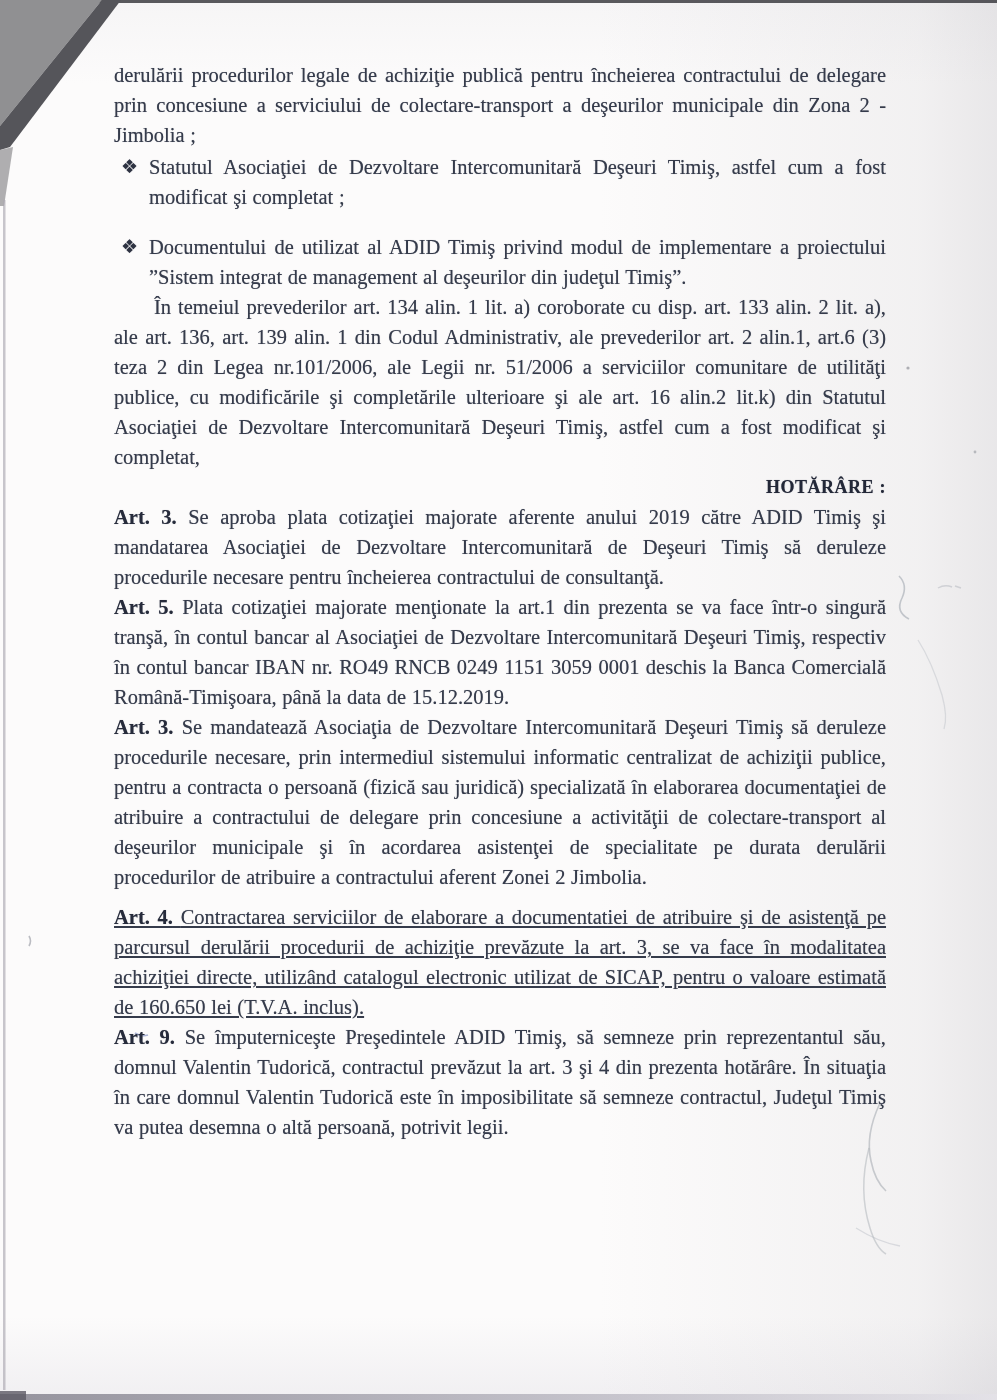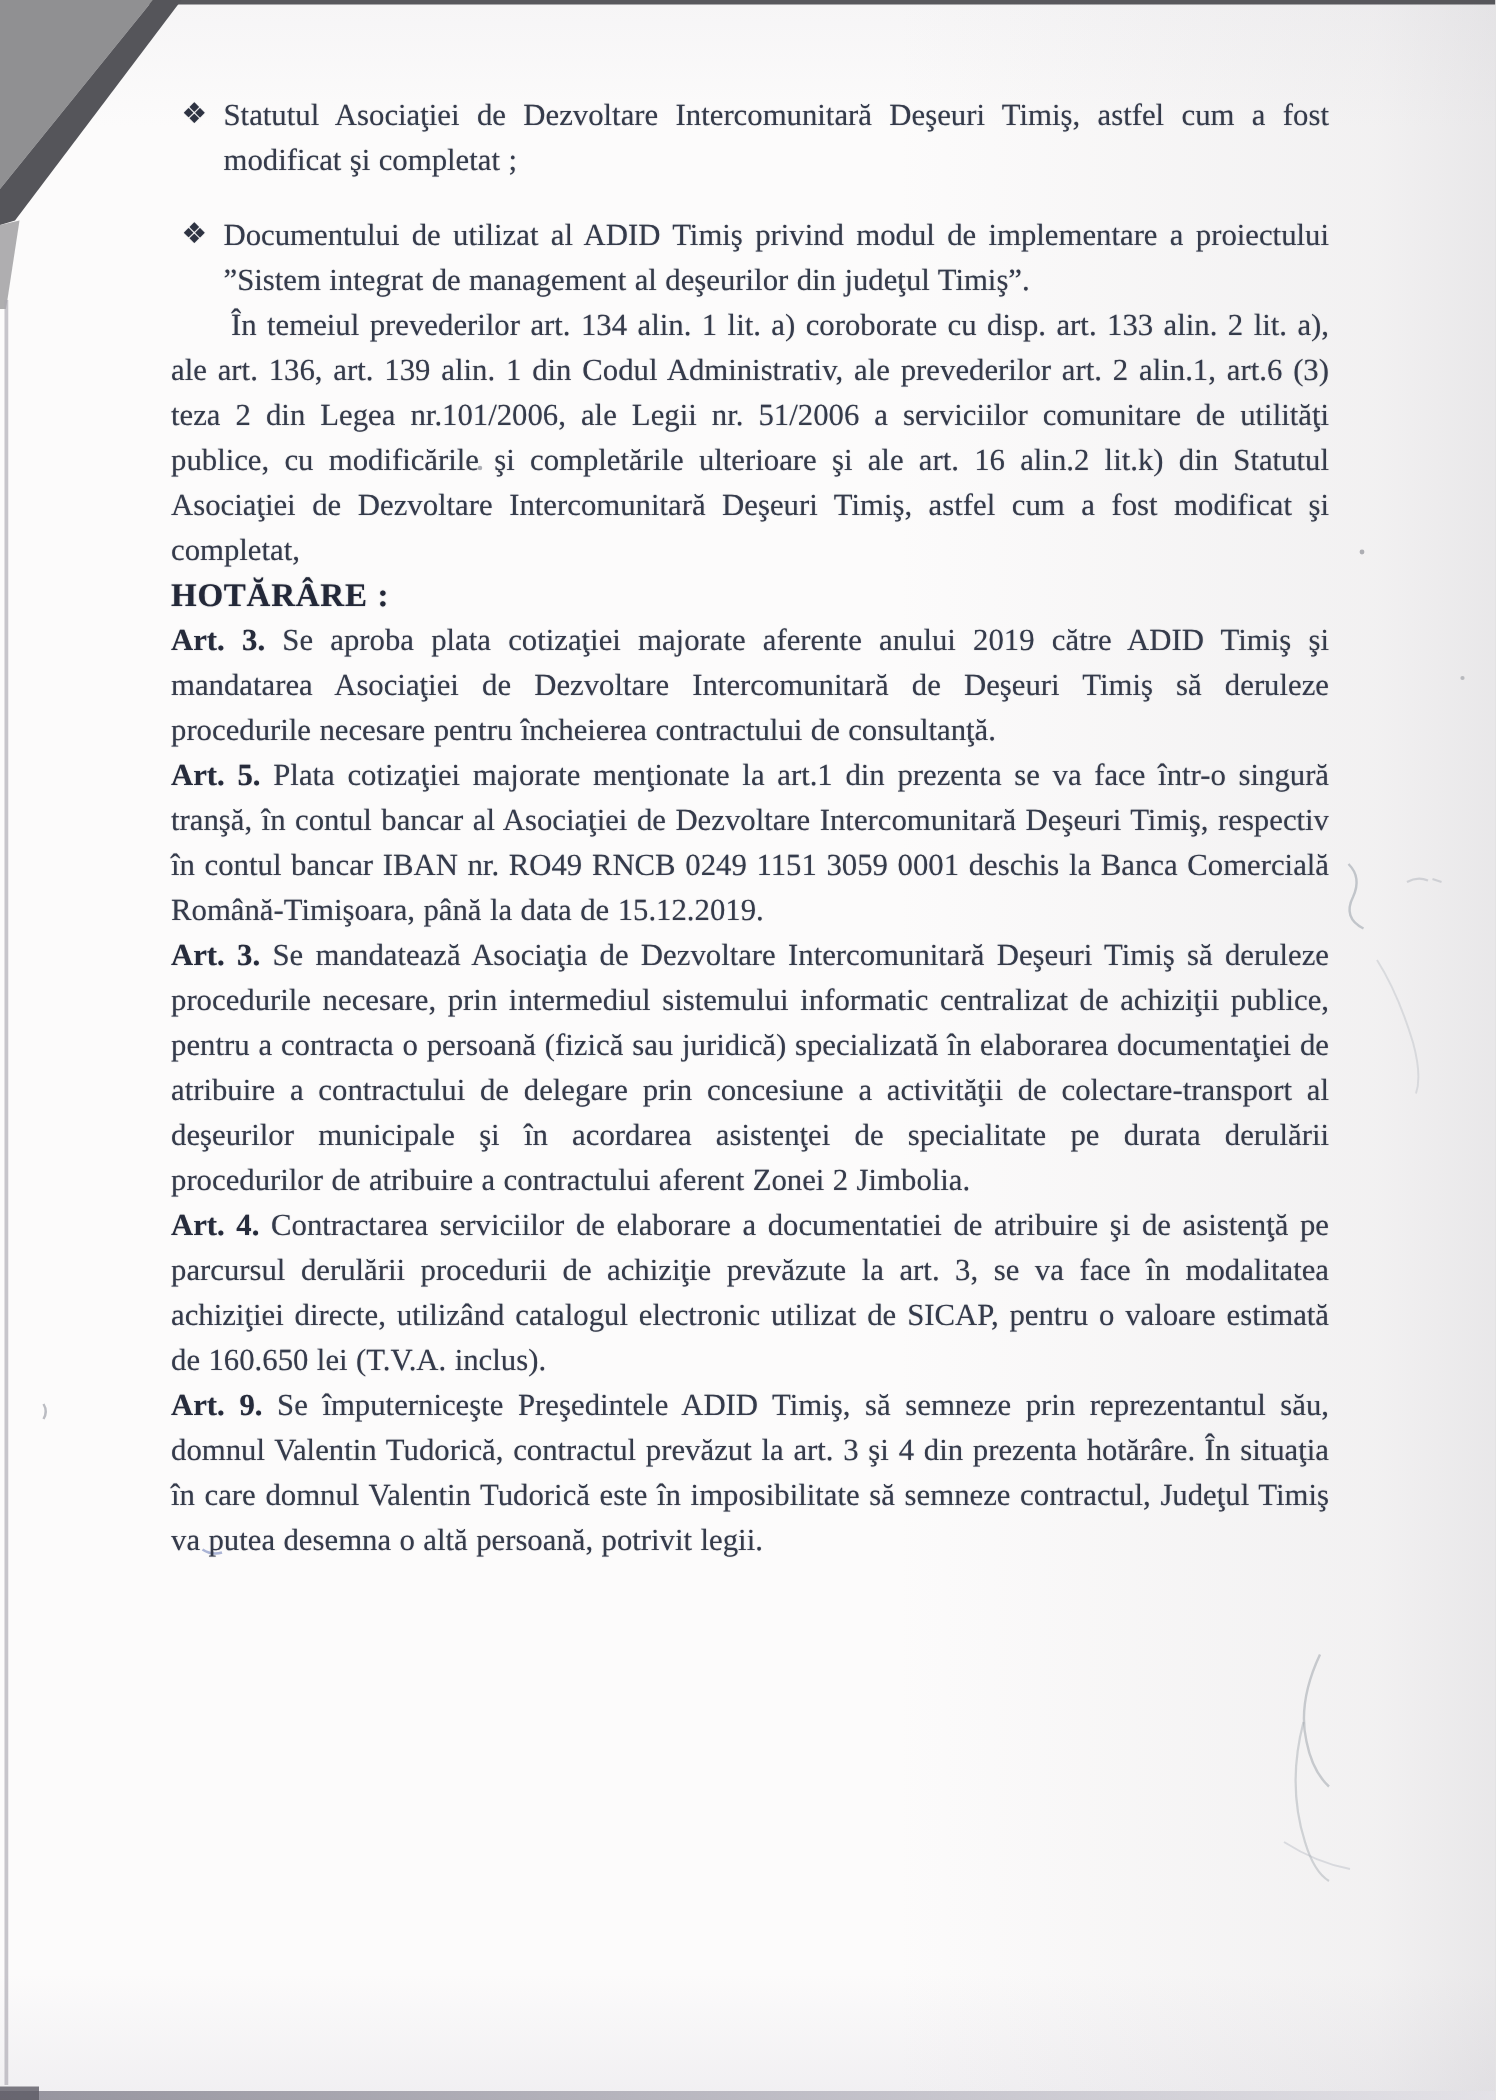--- a/index.html
+++ b/index.html
@@ -81,6 +81,7 @@
 
   <div class="textcol">
 
+    <p class="cont">derulării procedurilor legale de achiziţie publică pentru încheierea contractului de delegare prin concesiune a serviciului de colectare-transport a deşeurilor municipale din Zona 2 - Jimbolia ;</p>
 
     <div class="bullet b1">
       <span class="mark">❖</span>

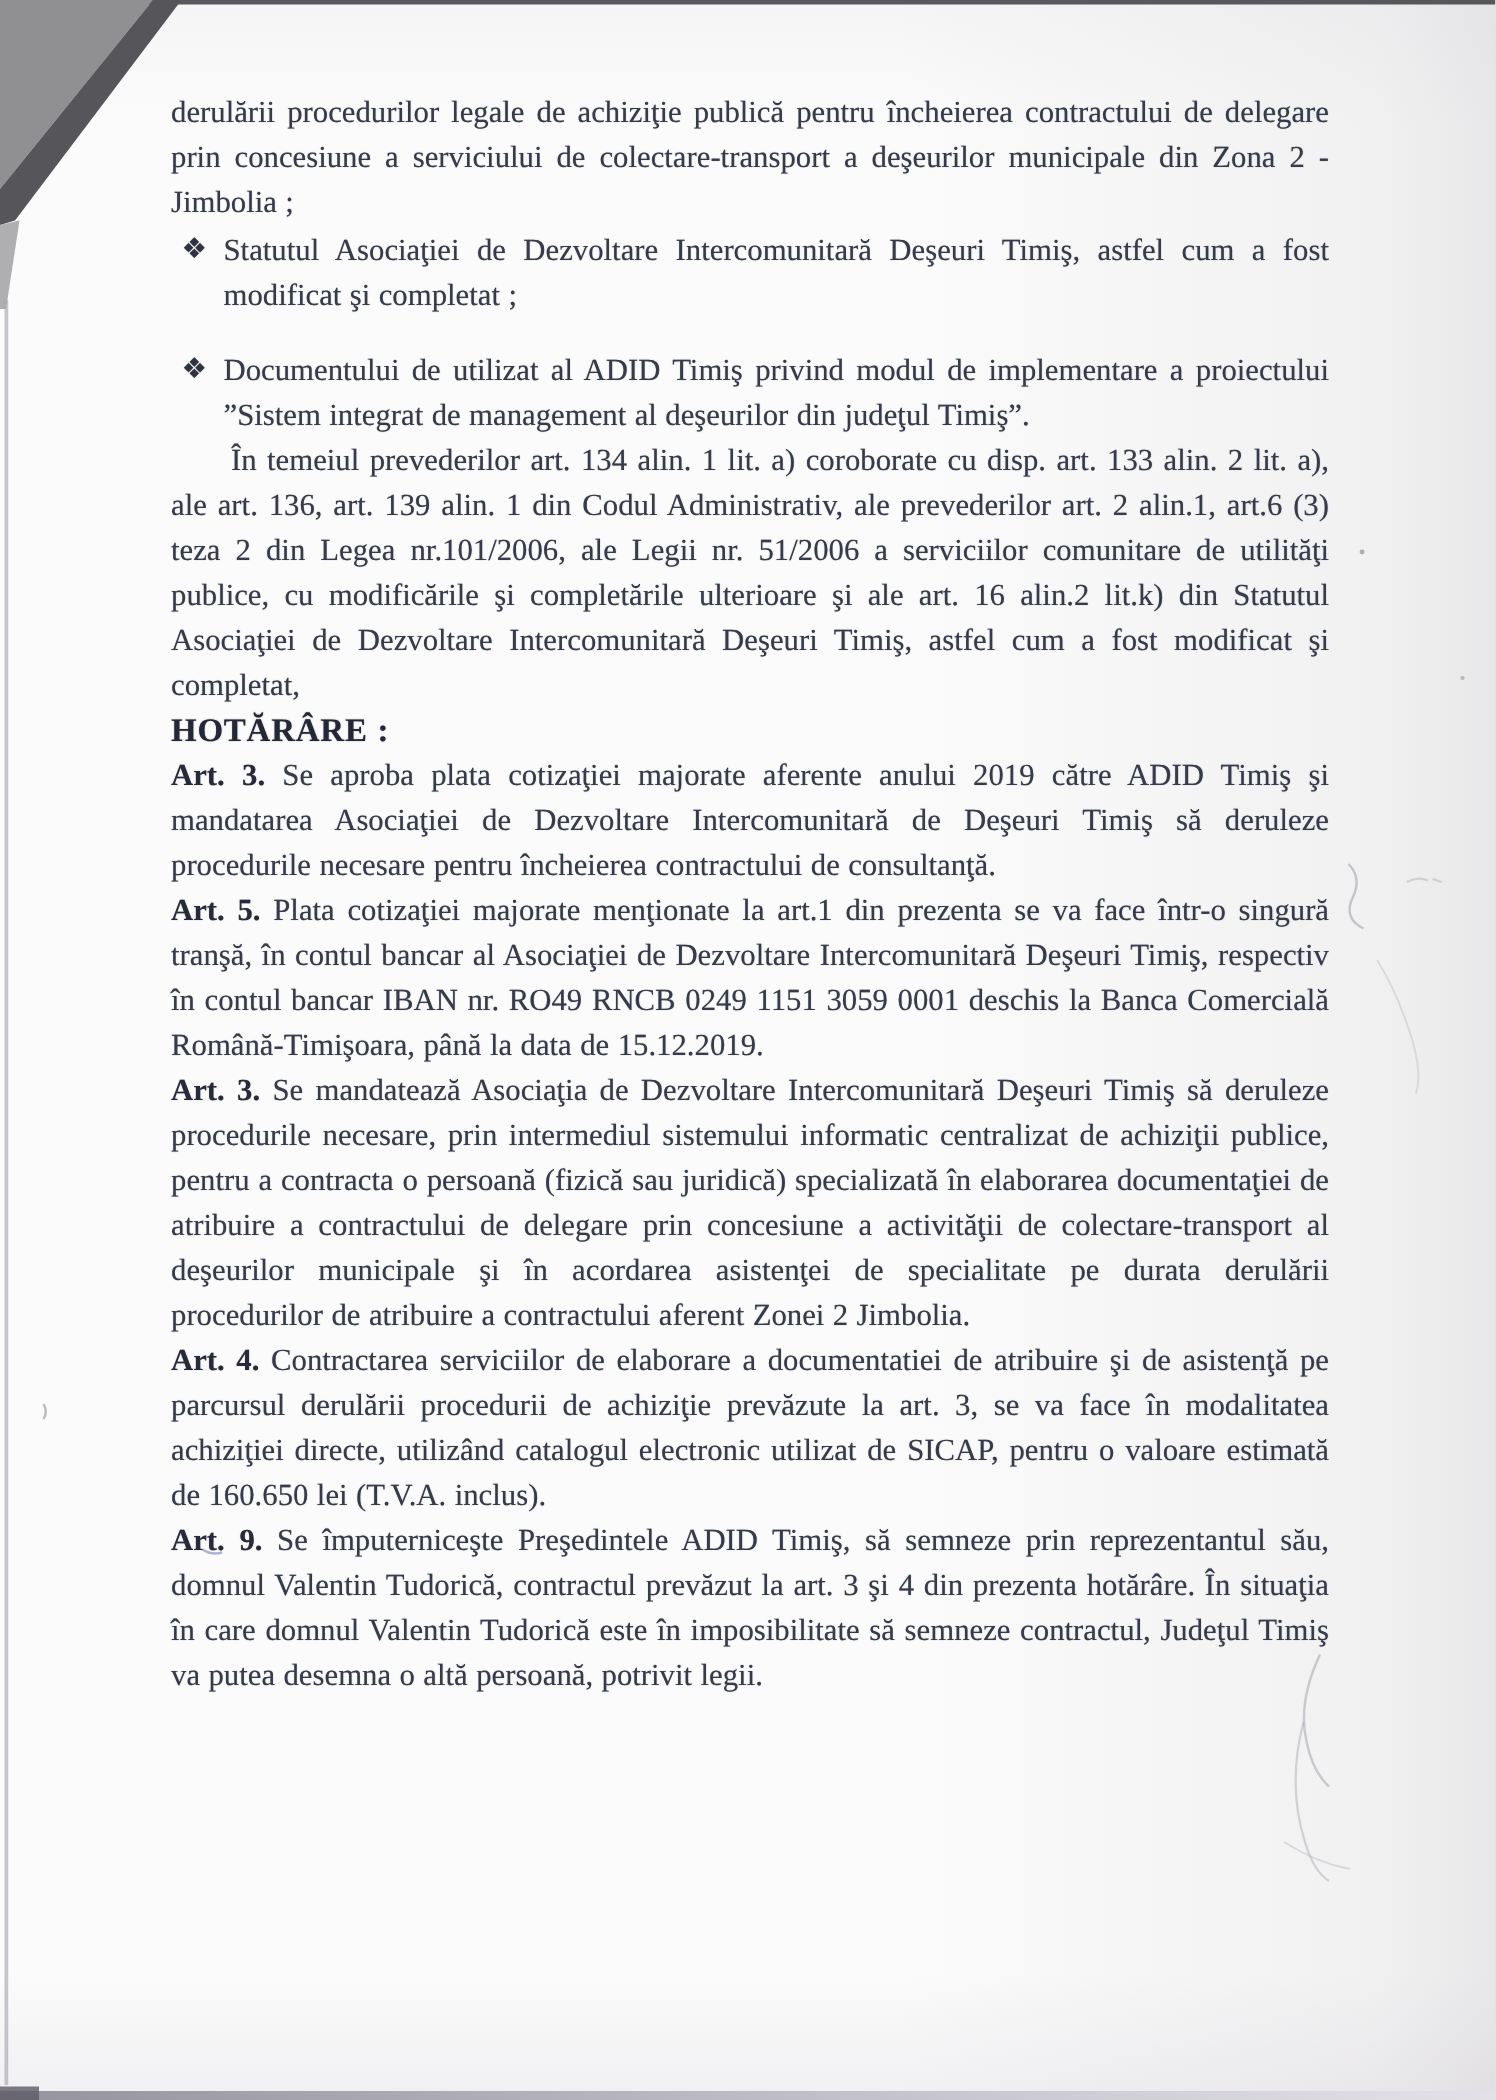--- a/index.html
+++ b/index.html
@@ -33,8 +33,8 @@
   .legal{margin-top:40px;text-indent:40px;}
   .adopts{margin-top:16px;margin-left:64px;text-align:left;}
   .heading{
-    margin-top:2px;text-align:left;font-weight:bold;
-    font-size:22px;letter-spacing:.5px;color:#232838;
+    margin-top:2px;text-align:right;font-weight:bold;
+    font-size:18px;letter-spacing:.5px;color:#232838;
     text-shadow:0 0 .8px rgba(35,40,56,.6);
   }
   .article{margin-top:18px;}

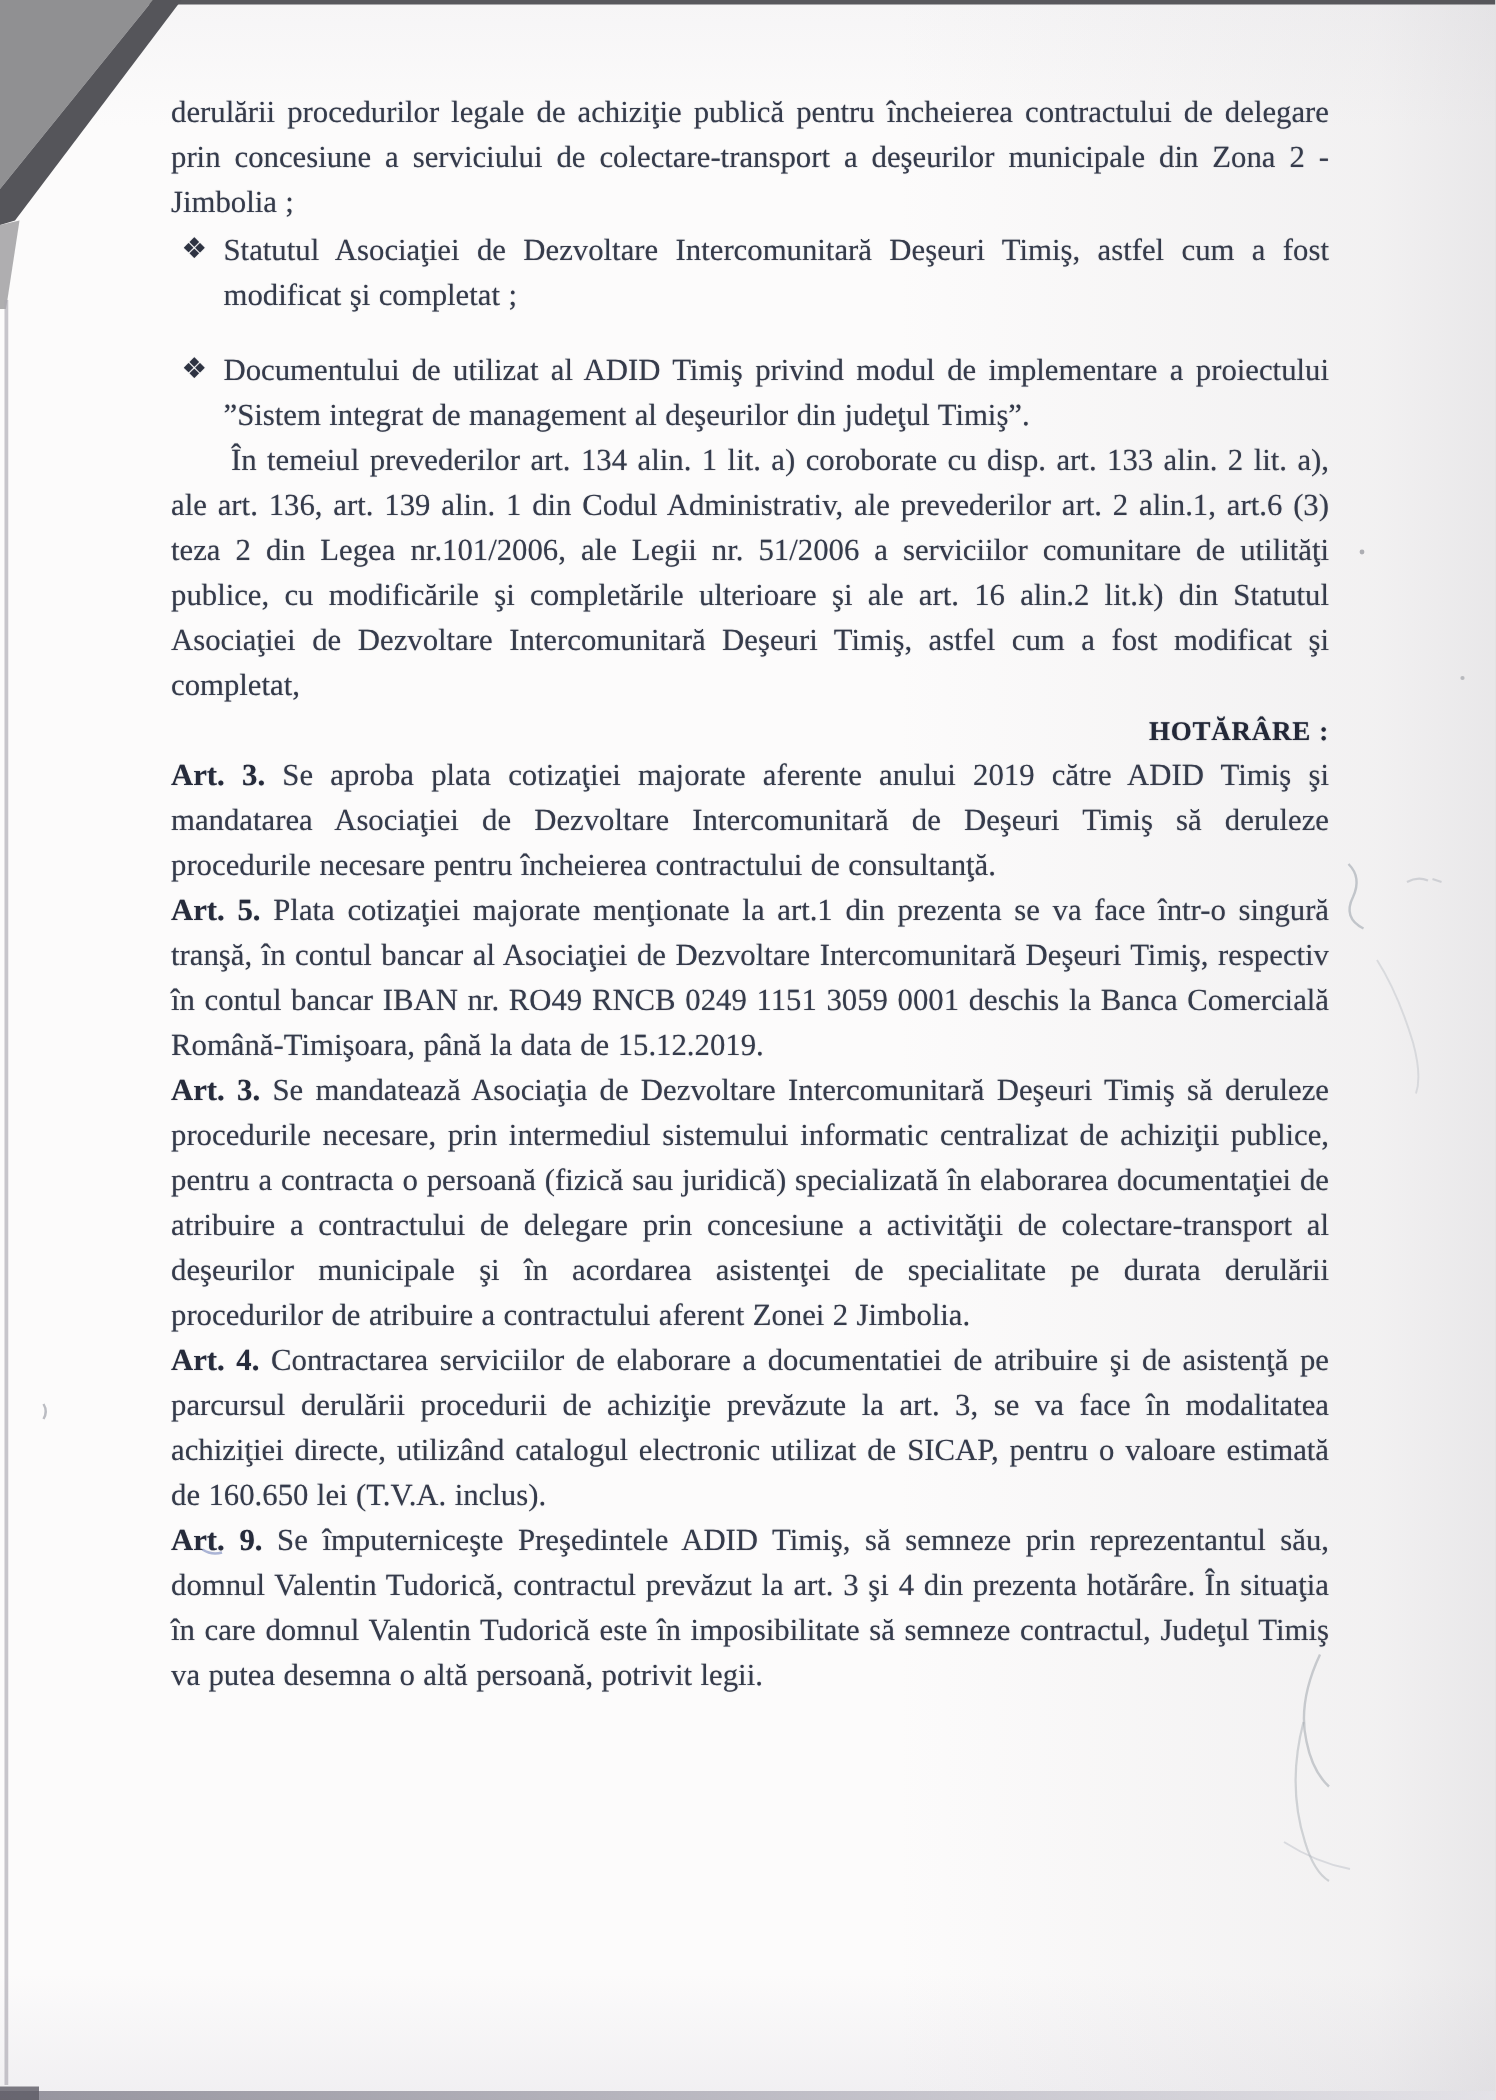--- a/index.html
+++ b/index.html
@@ -38,7 +38,7 @@
     text-shadow:0 0 .8px rgba(35,40,56,.6);
   }
   .article{margin-top:18px;}
-  .article.a4{}
+  .article.a4{margin-top:10px;text-decoration:underline;}
   .article .alabel{font-weight:bold;color:#262b3b;}
 </style>
 </head>

